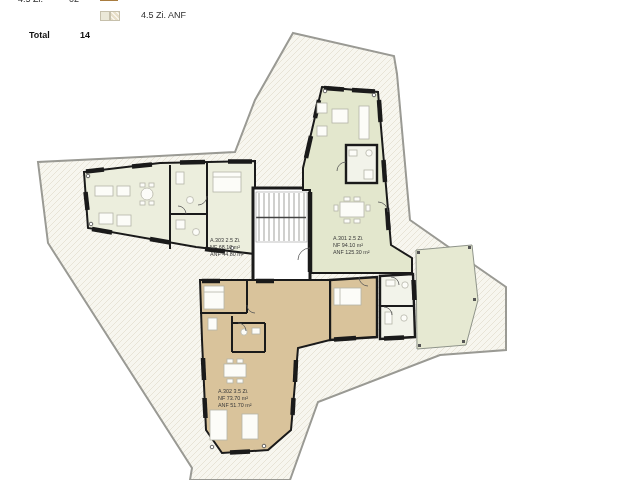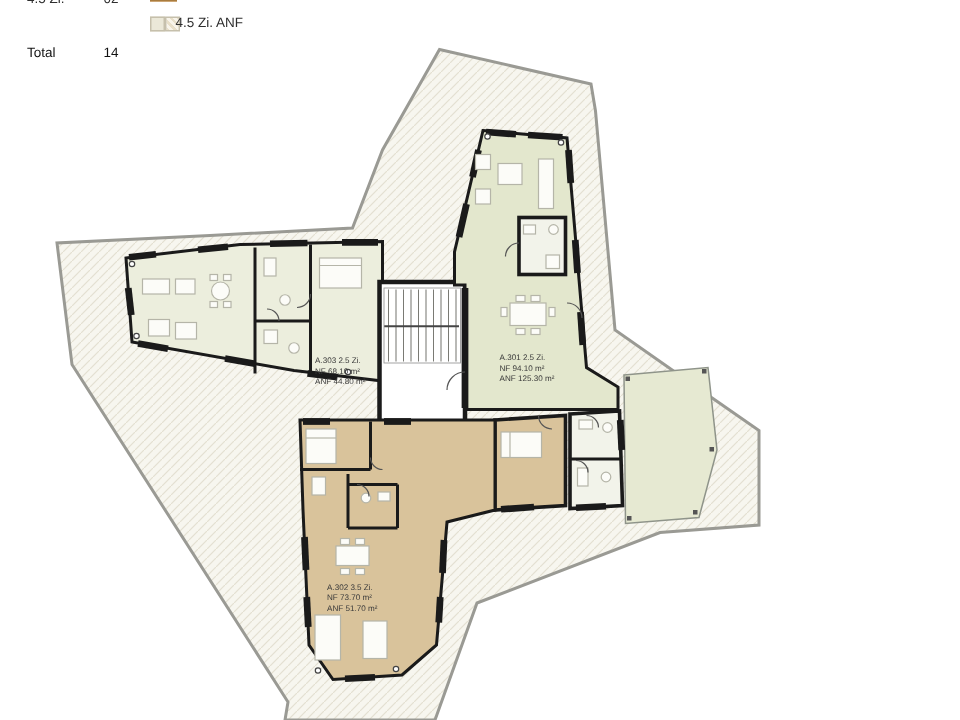--- a/index.html
+++ b/index.html
@@ -16,7 +16,7 @@
   .lg-swatch2a{position:absolute;left:100px;top:1px;width:8px;height:8px;border:1px solid #c6c0ac;background:#ebe8d8;}
   .lg-swatch2b{position:absolute;left:110px;top:1px;width:8px;height:8px;border:1px solid #c6c0ac;
      background:repeating-linear-gradient(45deg,#e8dfc9 0 1.5px,#f8f4ea 1.5px 3.5px);}
-  .lg-rightlabel{position:absolute;left:117px;top:0;}
+  .lg-rightlabel{position:absolute;left:141px;top:0;}
   .lg-total .lg-left,.lg-total .lg-count{font-weight:normal;color:#111;}
   svg text{font-family:"Liberation Sans", sans-serif;fill:#3a3a3a;}
   .aptlabel{font-size:5.4px;}

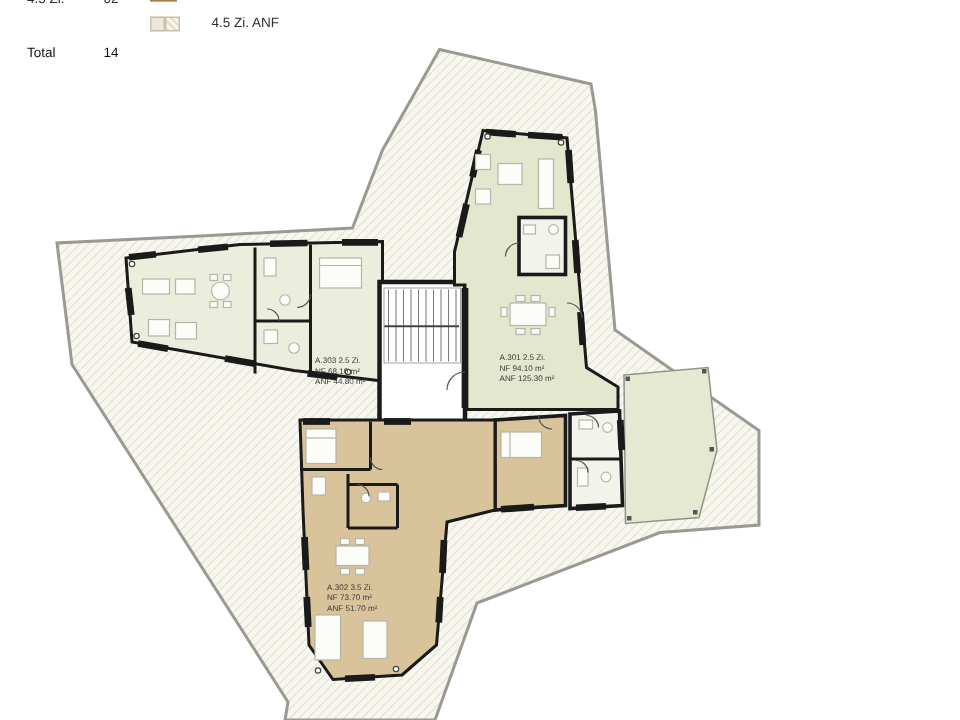--- a/index.html
+++ b/index.html
@@ -17,7 +17,7 @@
   .lg-swatch2b{position:absolute;left:110px;top:1px;width:8px;height:8px;border:1px solid #c6c0ac;
      background:repeating-linear-gradient(45deg,#e8dfc9 0 1.5px,#f8f4ea 1.5px 3.5px);}
   .lg-rightlabel{position:absolute;left:141px;top:0;}
-  .lg-total .lg-left,.lg-total .lg-count{font-weight:normal;color:#111;}
+  .lg-total .lg-left,.lg-total .lg-count{font-weight:bold;color:#111;margin-left:11px;}
   svg text{font-family:"Liberation Sans", sans-serif;fill:#3a3a3a;}
   .aptlabel{font-size:5.4px;}
 </style>

